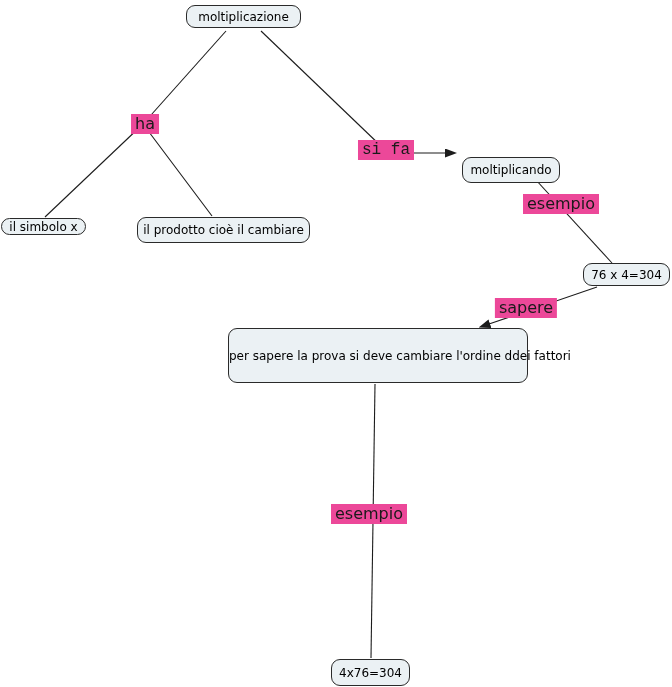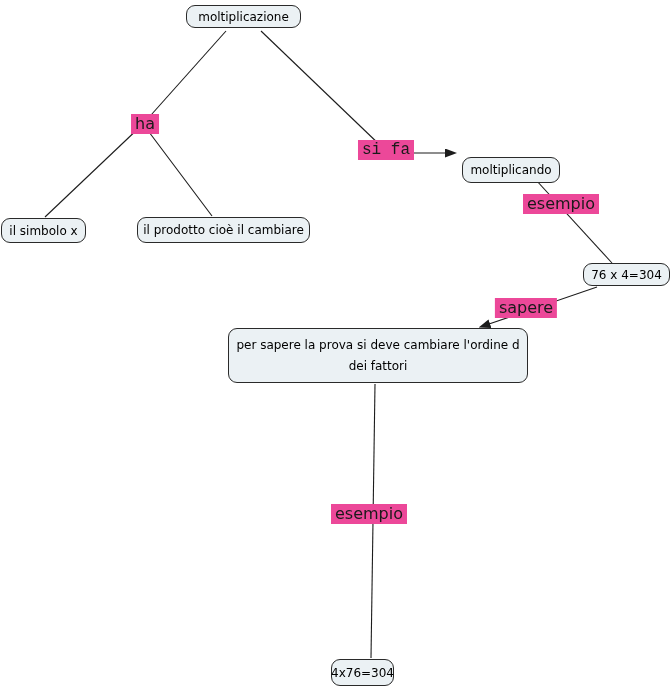--- a/index.html
+++ b/index.html
@@ -60,7 +60,7 @@
   }
   
   #node-root          { left: 186px; top: 5px;   width: 115px; height: 23px; }
-  #node-simbolo       { left: 1px;   top: 218px; width: 85px;  height: 25px; text-align: center; }
+  #node-simbolo       { left: 1px;   top: 218px; width: 85px;  height: 17px; text-align: center; }
   #node-prodotto      { left: 137px; top: 217px; width: 173px; height: 26px; }
   #node-moltiplicando { left: 462px; top: 141px; width: 98px;  height: 26px; margin-top: 16px; }
   #node-es-prodotto   { left: 583px; top: 263px; width: 87px;  height: 23px; }

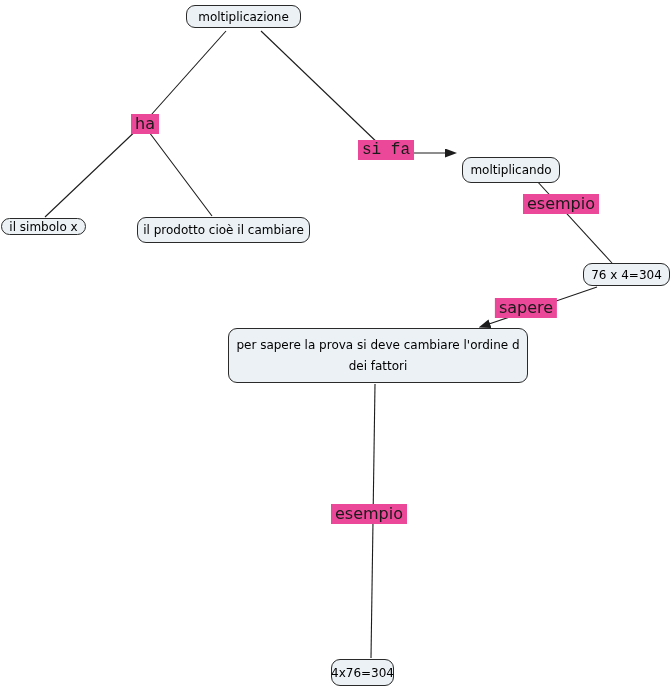--- a/index.html
+++ b/index.html
@@ -43,7 +43,7 @@
     cursor: default;
   }
   .node.multiline {
-    flex-direction: column;
+    flex-direction: row;
     justify-content: space-evenly;
     text-align: center;
   }

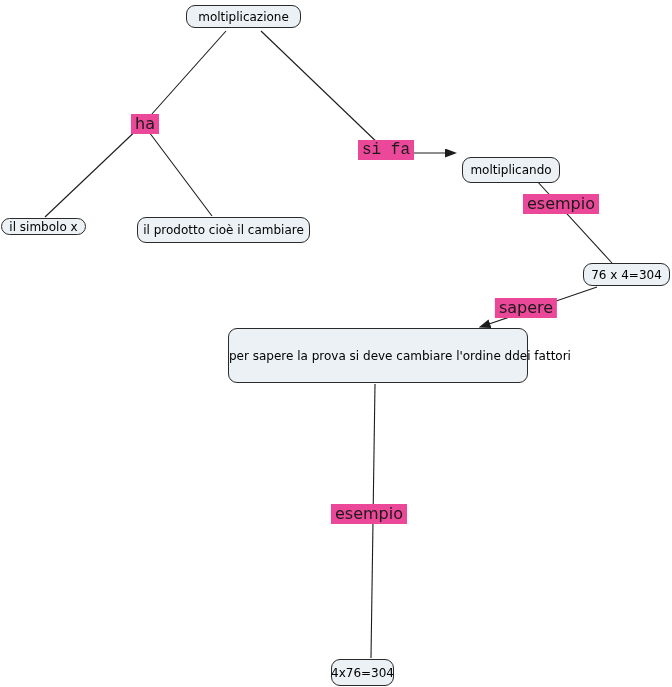--- a/index.html
+++ b/index.html
@@ -65,7 +65,7 @@
   #node-moltiplicando { left: 462px; top: 141px; width: 98px;  height: 26px; margin-top: 16px; }
   #node-es-prodotto   { left: 583px; top: 263px; width: 87px;  height: 23px; }
   #node-prova         { left: 228px; top: 328px; width: 300px; height: 55px; }
-  #node-es-prova      { left: 331px; top: 659px; width: 63px;  height: 27px; }
+  #node-es-prova      { left: 331px; top: 659px; width: 79px;  height: 27px; }
   
   #label-ha       { left: 145px; top: 124px; }
   #label-si-fa    { left: 386px; top: 150px; font-family: Liberation Mono, monospace; }

